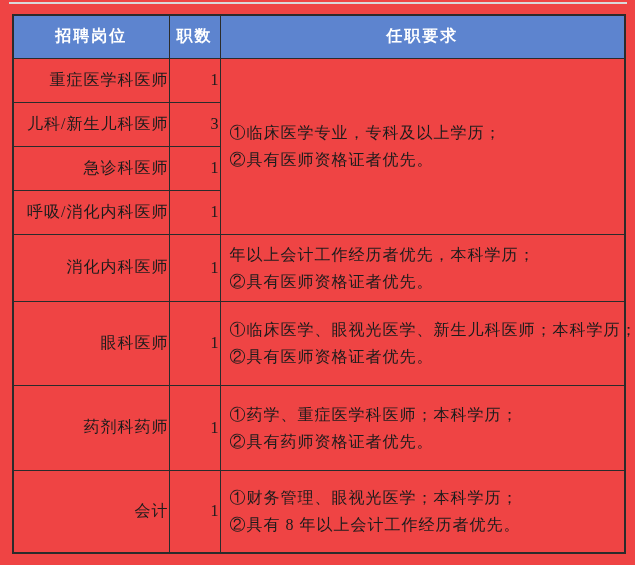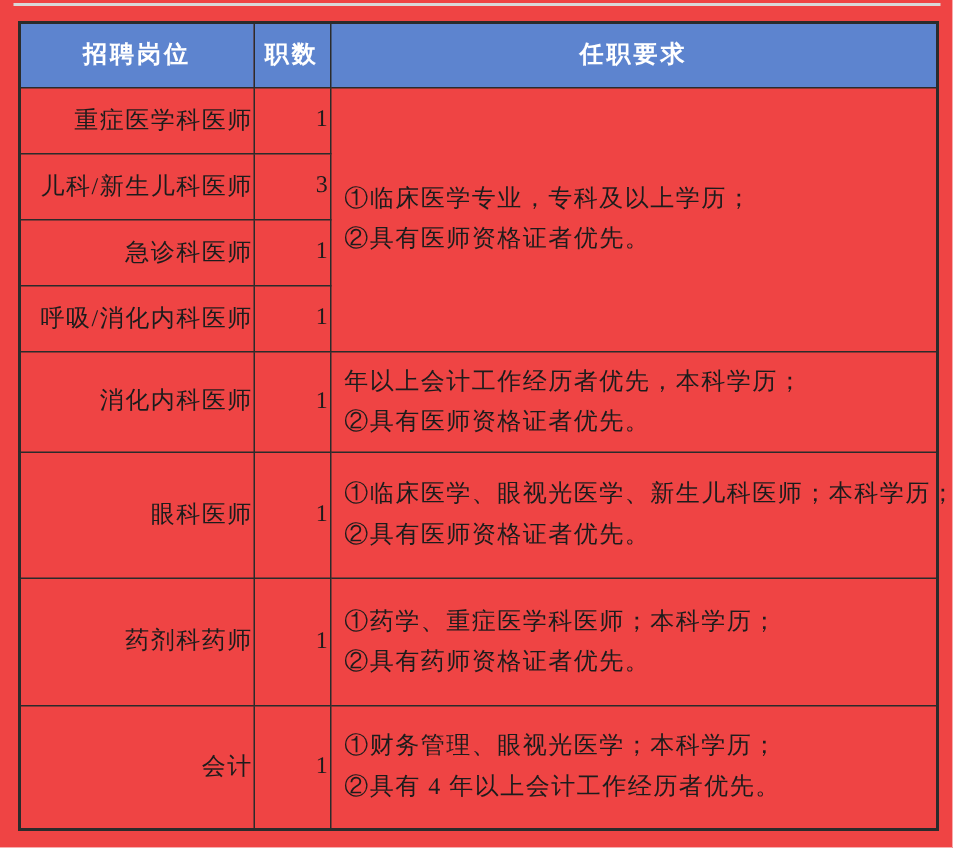--- a/index.html
+++ b/index.html
@@ -136,7 +136,7 @@
         <td class="cnt">1</td>
         <td class="req">
           <div class="req-line">①财务管理、眼视光医学；本科学历；</div>
-          <div class="req-line">②具有 4 年以上会计工作经历者优先。</div>
+          <div class="req-line">②具有 8 年以上会计工作经历者优先。</div>
         </td>
       </tr>
     </tbody>

